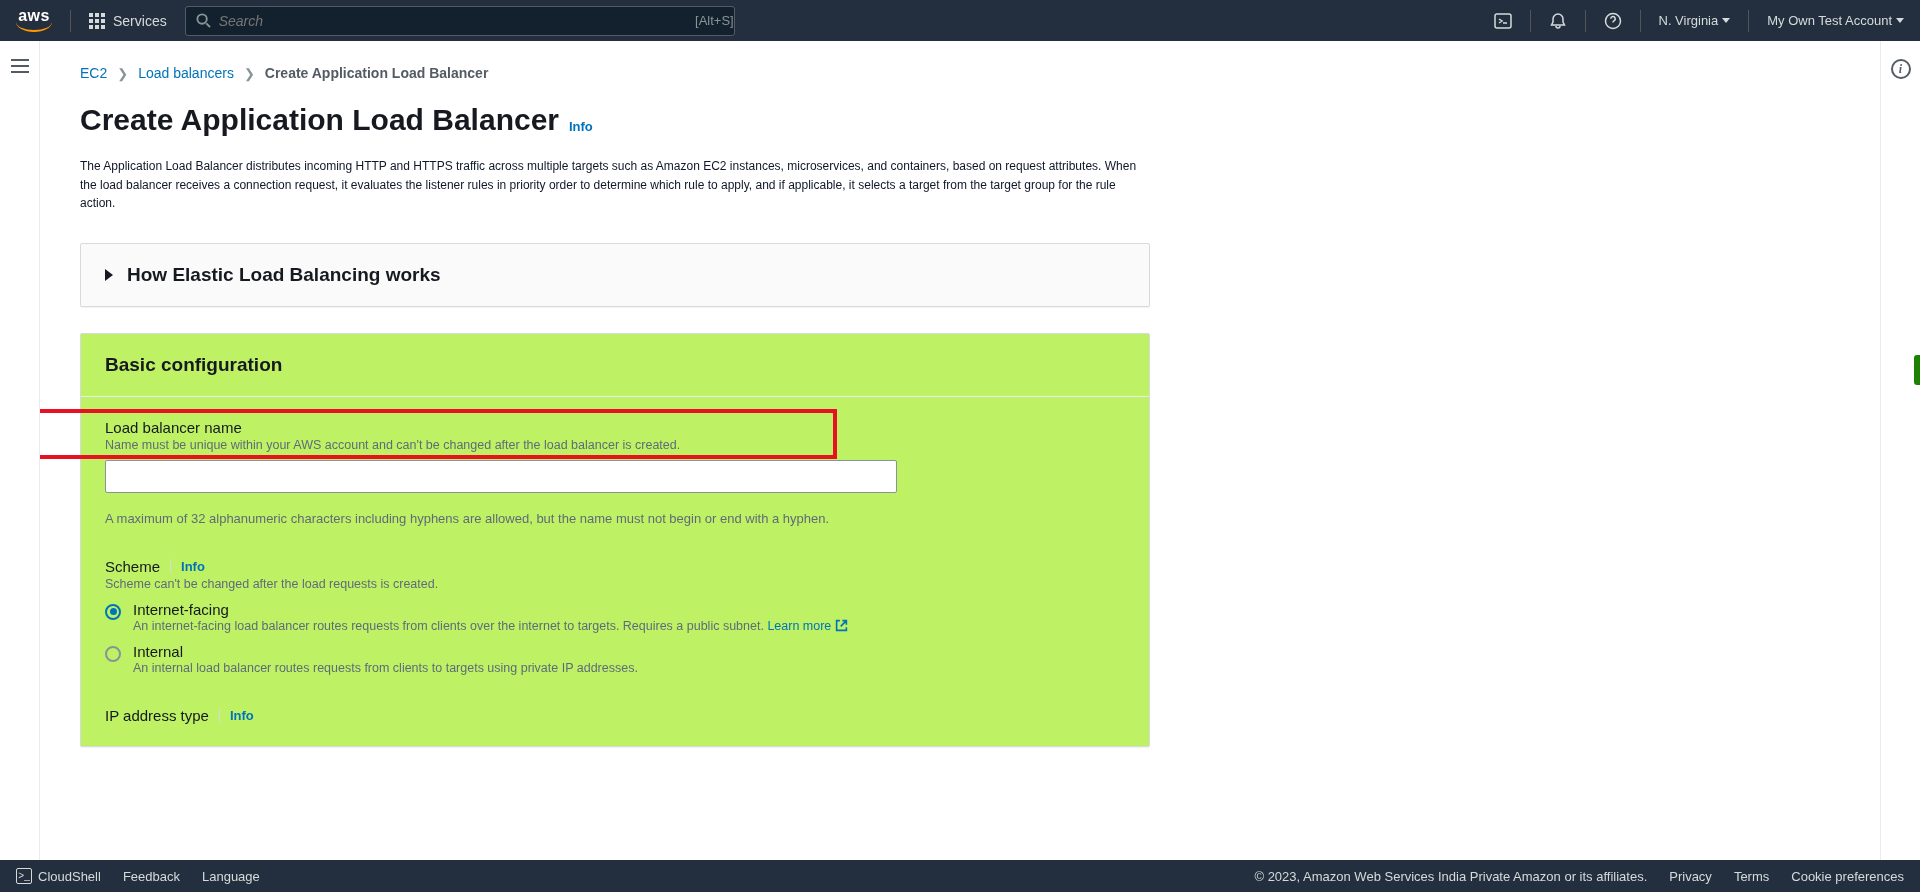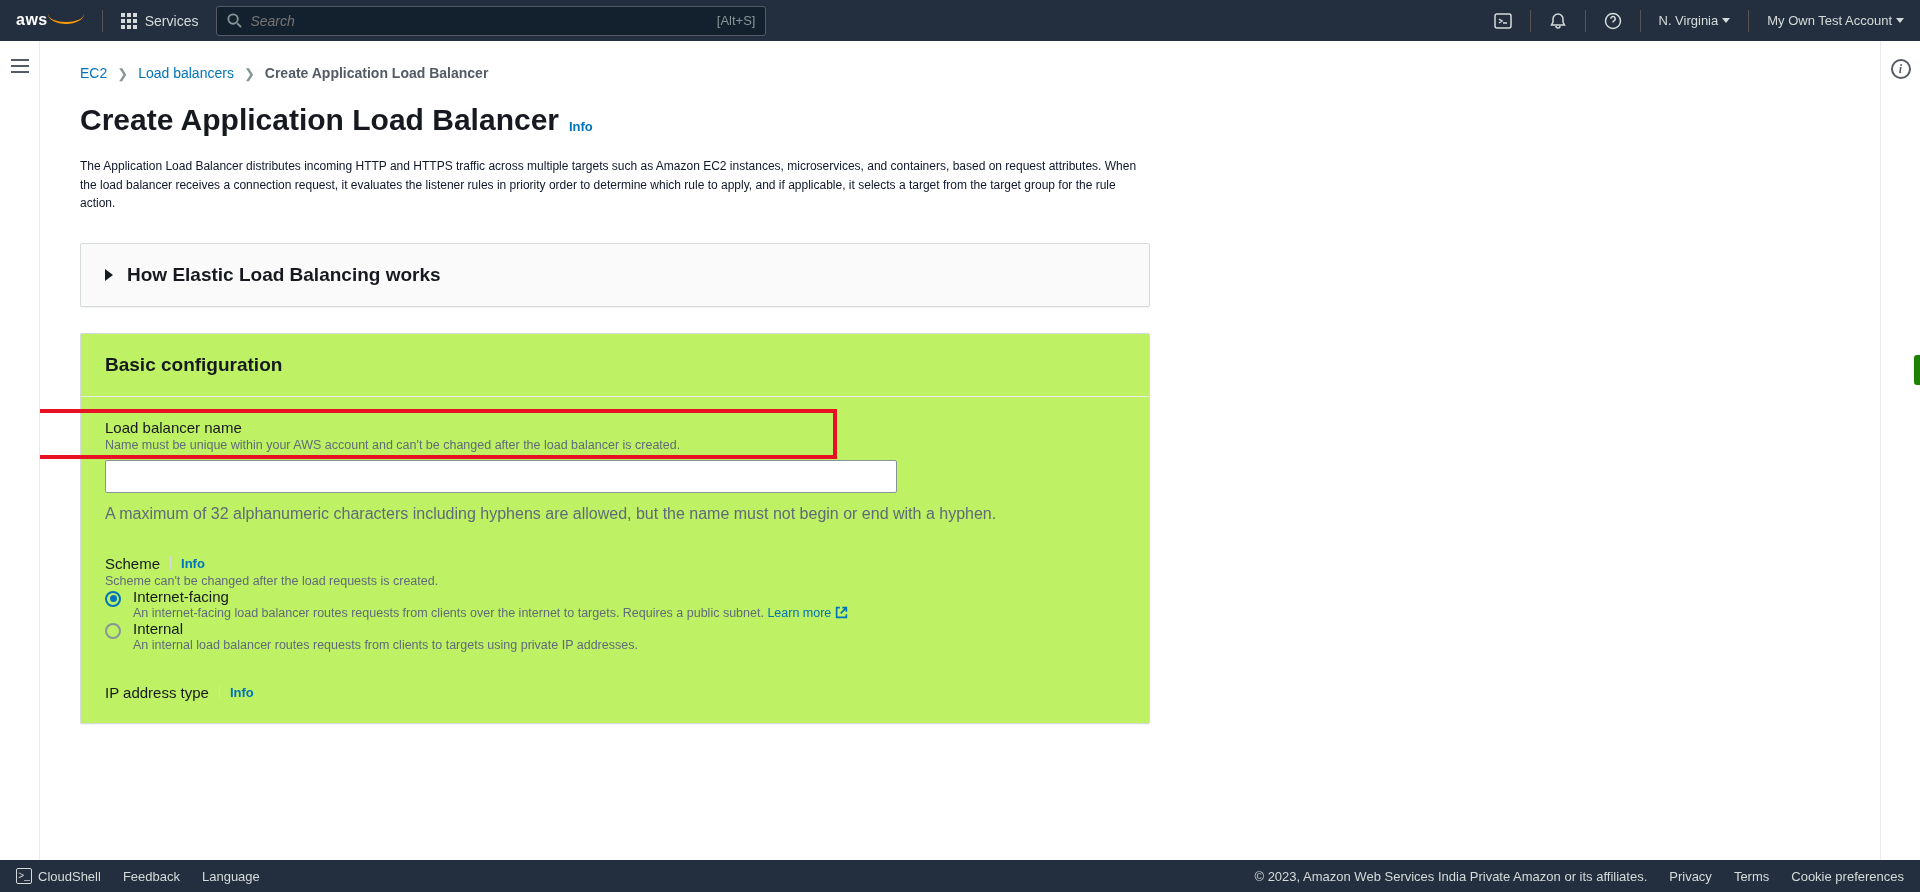--- a/index.html
+++ b/index.html
@@ -6,7 +6,7 @@
   html,body { height:100%; font-family:"Amazon Ember","Helvetica Neue",Arial,sans-serif; font-size:14px; color:#16191f; background:#fff; }
   
   .topnav { height:41px; background:#232f3e; display:flex; align-items:center; color:#fff; padding:0 16px; gap:18px; }
-  .aws-logo { font-weight:700; font-size:16px; letter-spacing:.5px; color:#fff; display:flex; flex-direction:row; align-items:center; line-height:.9; }
+  .aws-logo { font-weight:700; font-size:16px; letter-spacing:.5px; color:#fff; display:flex; flex-direction:column; align-items:center; line-height:.9; }
   .aws-swoosh { width:36px; height:10px; border-bottom:2px solid #ff9900; border-radius:0 0 50% 50%/0 0 100% 100%; margin-top:-2px; }
   .nav-divider { width:1px; height:22px; background:#555; }
   .services-btn { display:flex; align-items:center; gap:8px; color:#d5dbdb; cursor:pointer; }

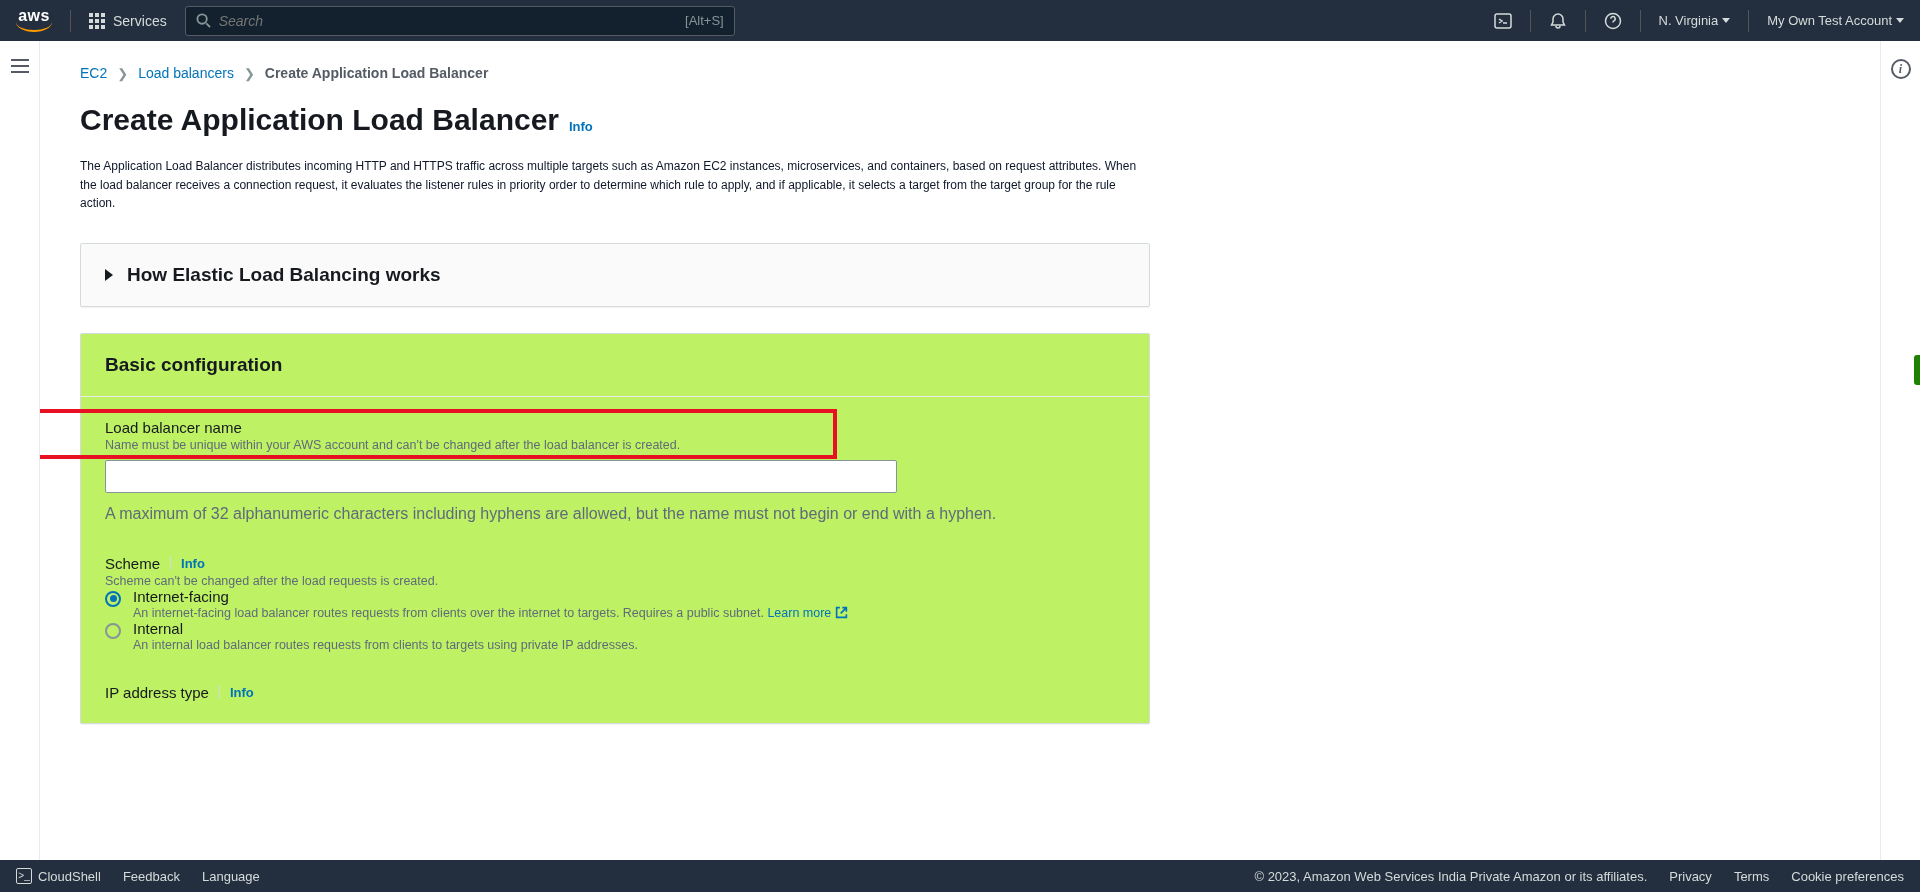--- a/index.html
+++ b/index.html
@@ -13,7 +13,7 @@
   .grid-icon { display:grid; grid-template-columns:repeat(3,4px); grid-template-rows:repeat(3,4px); gap:2px; }
   .grid-icon span { background:#d5dbdb; width:4px; height:4px; }
   .search-wrap { flex:0 0 550px; height:30px; background:#13212e; border:1px solid #545b64; border-radius:3px; display:flex; align-items:center; padding:0 10px; color:#879596; position:relative; }
-  .search-wrap .kbd { position:absolute; right:10px; color:#879596; font-size:13px; }
+  .search-wrap .kbd { position:absolute; right:0; color:#879596; font-size:13px; }
   .search-wrap svg { margin-right:8px; }
   .search-input { background:transparent; border:none; outline:none; color:#d5dbdb; font-style:italic; font-size:14px; width:200px; }
   .nav-spacer { flex:1; }

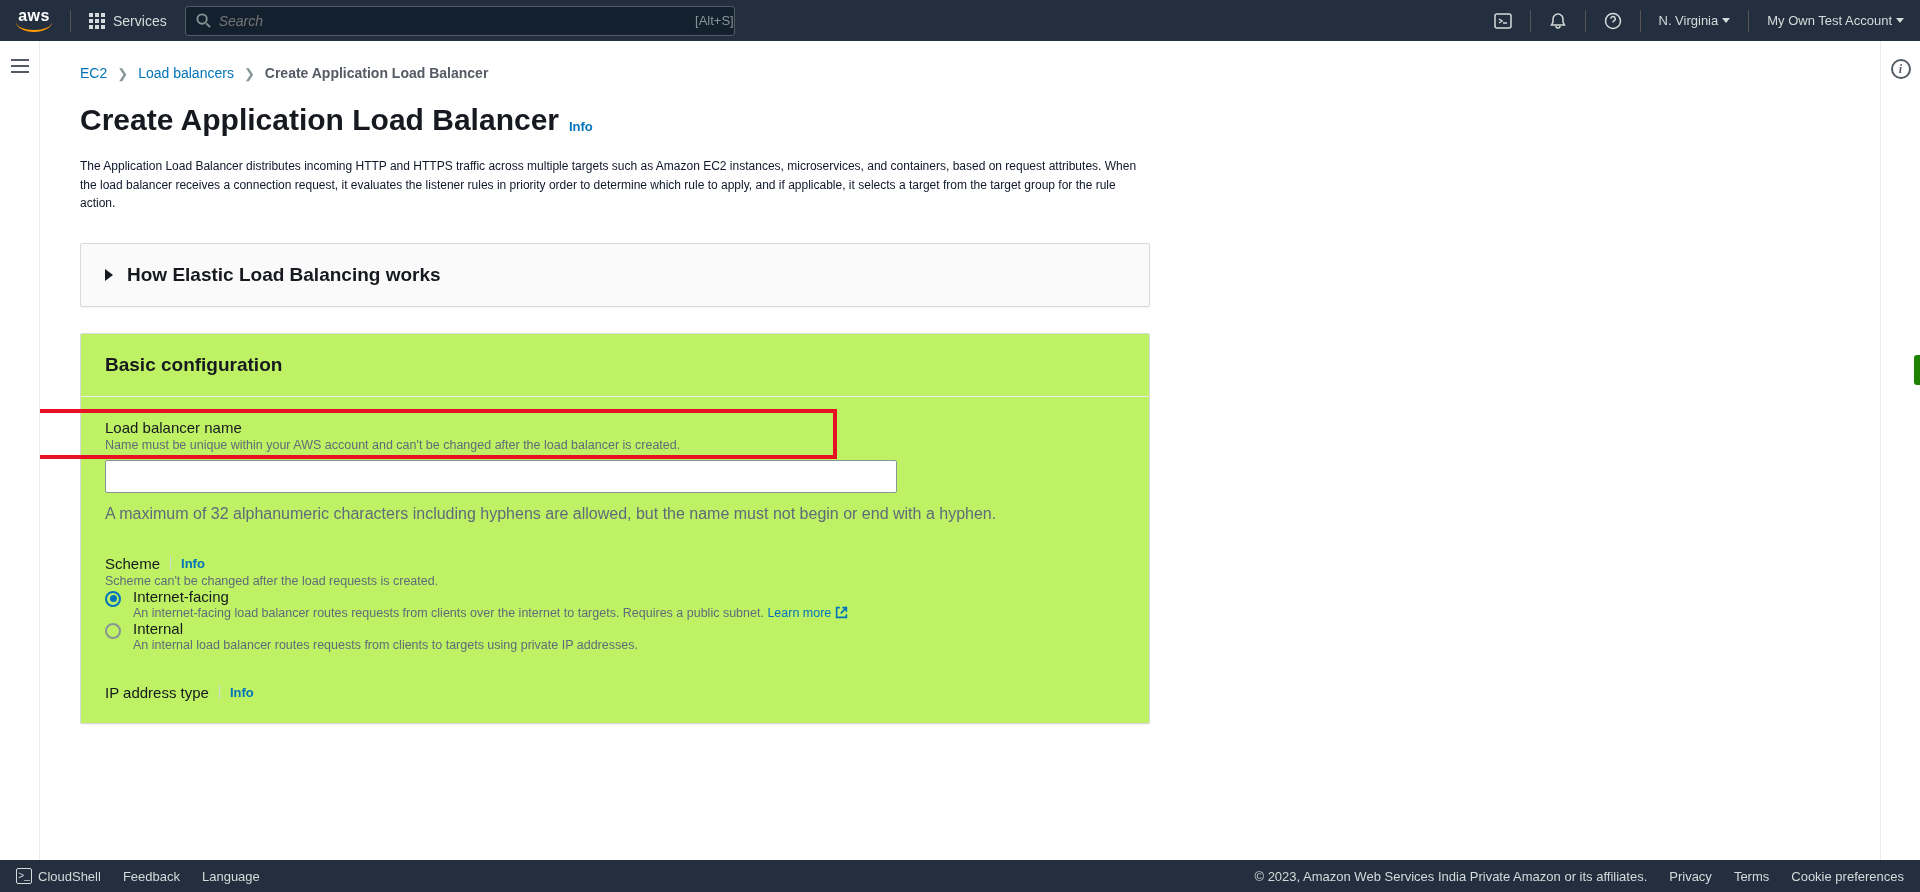--- a/index.html
+++ b/index.html
@@ -55,7 +55,7 @@
   .field:last-child { margin-bottom:0;}
   .field-label { font-size:15px; font-weight:500; color:#16191f; }
   .field-desc { font-size:12.5px; color:#5f6b7a; margin-top:2px; }
-  .field-hint { font-size:16px; color:#5f6b7a; margin-top:12px; }
+  .field-hint { font-size:13px; color:#5f6b7a; margin-top:18px; }
   .text-input { width:792px; height:33px; border:1px solid #879596; border-radius:2px; padding:4px 8px; font-size:14px; margin-top:8px; }
   .label-row { display:flex; align-items:center; gap:10px; }
   .vr { width:1px; height:14px; background:#d5dbdb; }

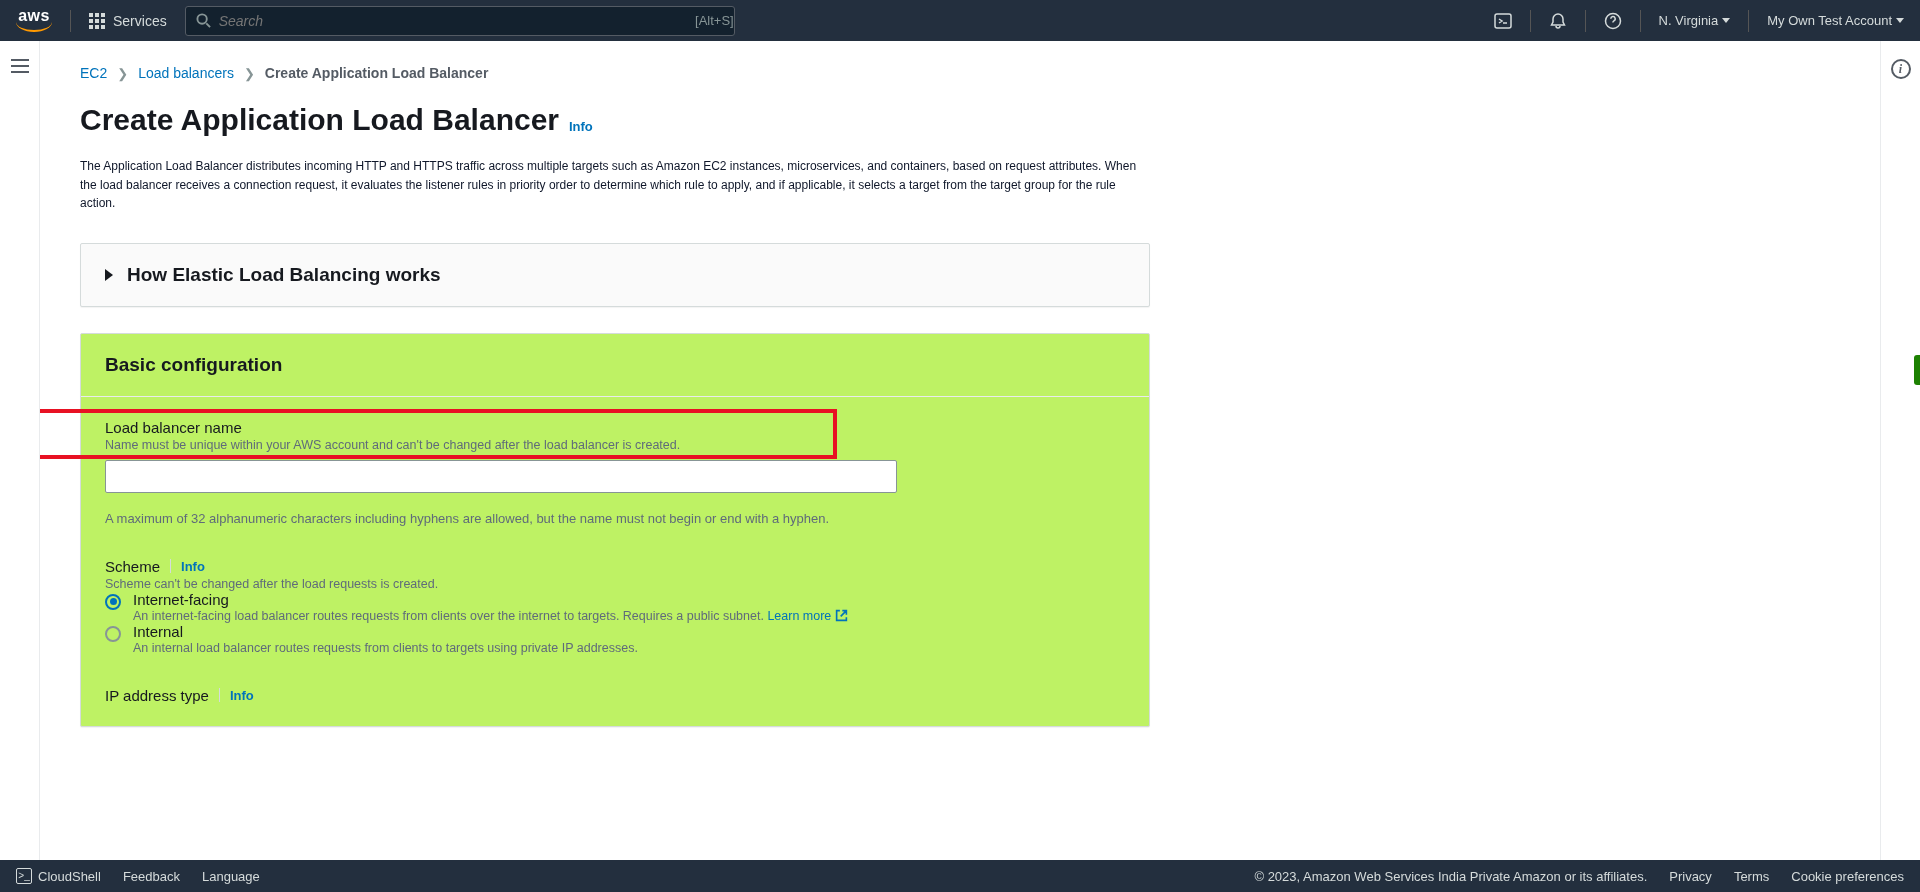--- a/index.html
+++ b/index.html
@@ -60,7 +60,7 @@
   .label-row { display:flex; align-items:center; gap:10px; }
   .vr { width:1px; height:14px; background:#d5dbdb; }
   
-  .radio-row { display:flex; align-items:flex-start; gap:12px; }
+  .radio-row { display:flex; align-items:flex-start; gap:12px; margin-top:10px; }
   .radio { width:16px; height:16px; border:2px solid #879596; border-radius:50%; margin-top:3px; cursor:pointer; display:flex; align-items:center; justify-content:center; flex-shrink:0; }
   .radio.selected { border-color:#0073bb; }
   .radio.selected .dot { width:7px; height:7px; background:#0073bb; border-radius:50%; }

